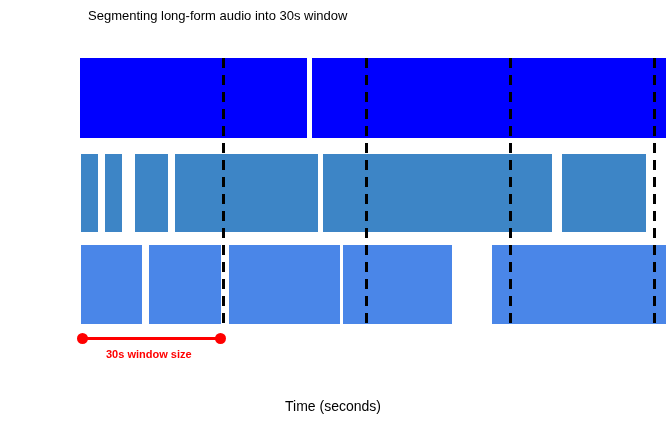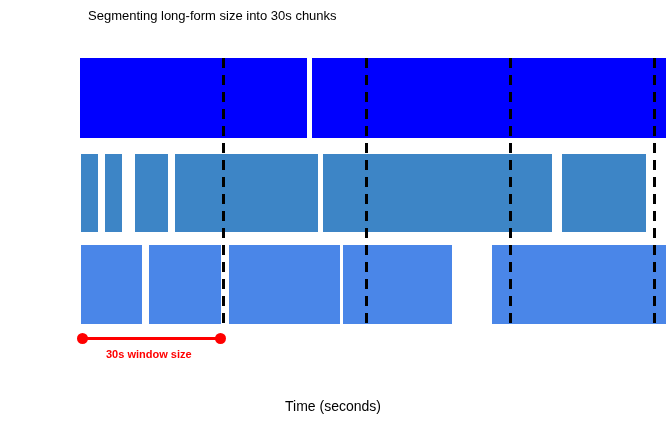--- a/index.html
+++ b/index.html
@@ -40,7 +40,7 @@
 <body>
 
 <div class="figure">
-  <div class="title">Segmenting long-form size into 30s chunks</div>
+  <div class="title">Segmenting long-form audio into 30s window</div>
 
   <div class="plot">
     <div class="row row-top">

